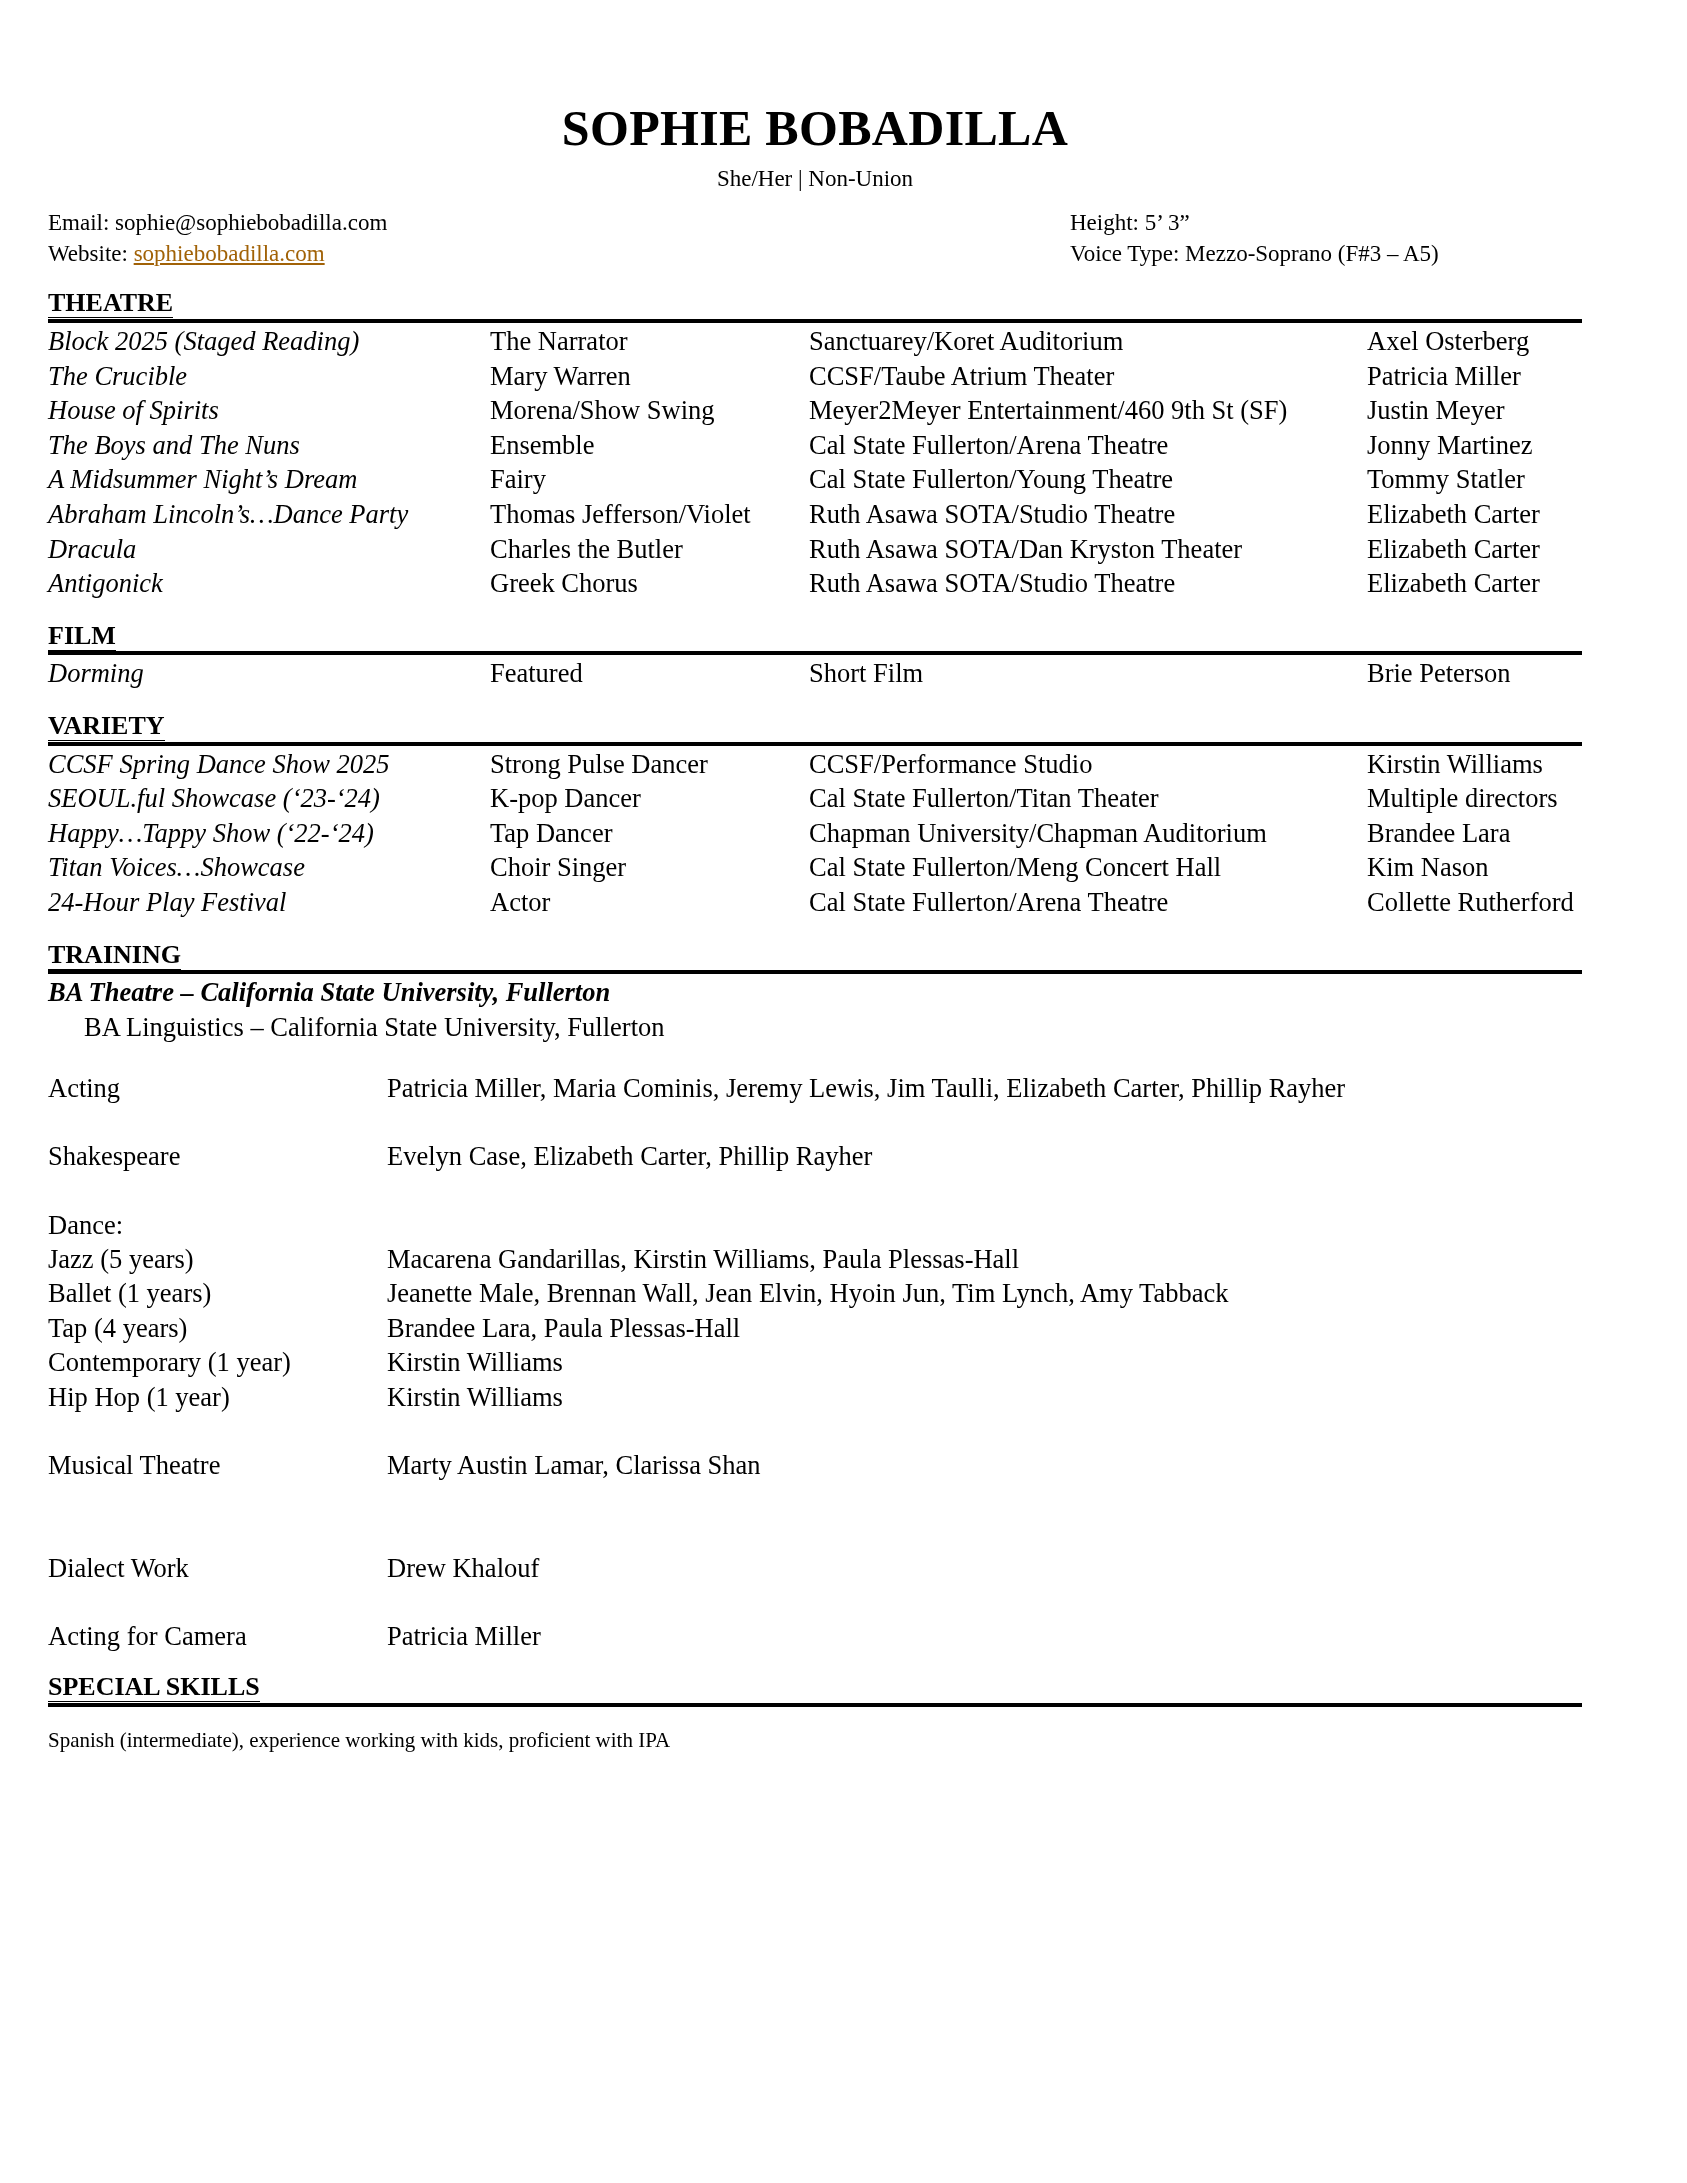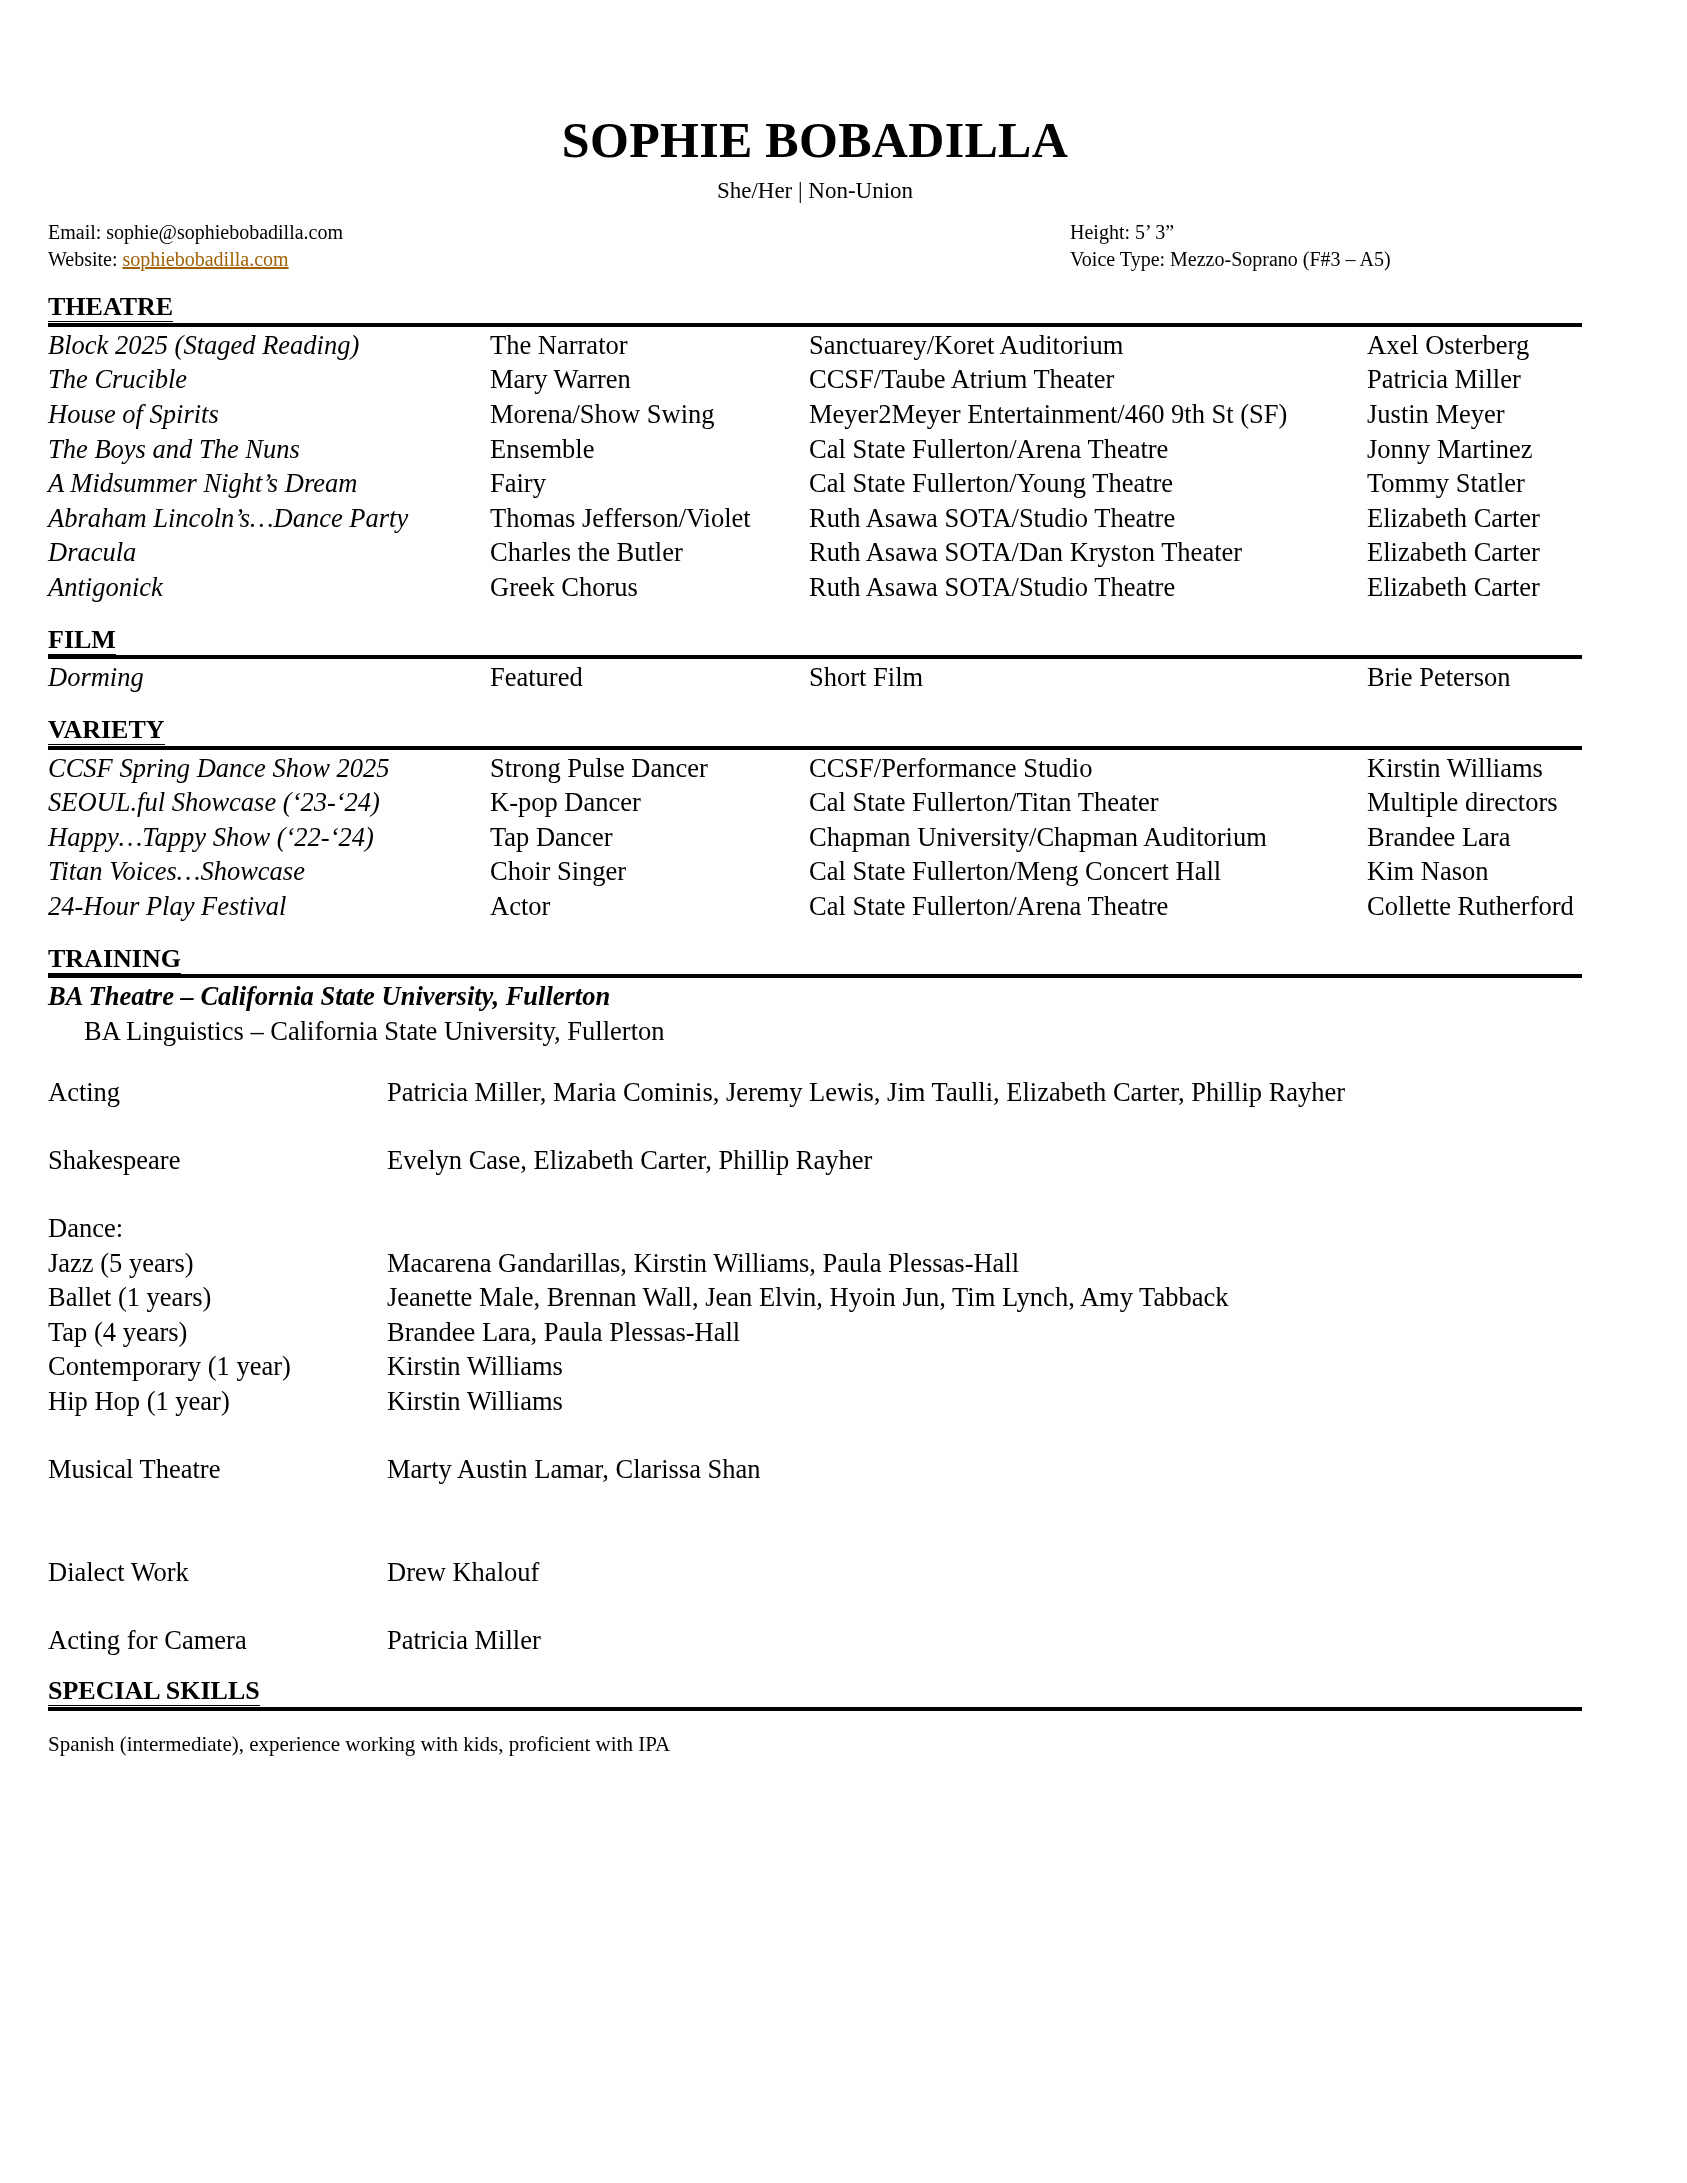--- a/index.html
+++ b/index.html
@@ -21,7 +21,7 @@
   .inner {
     position: absolute;
     left: 48px;
-    top: 16px;
+    top: 4px;
     width: 1534px;
   }
 

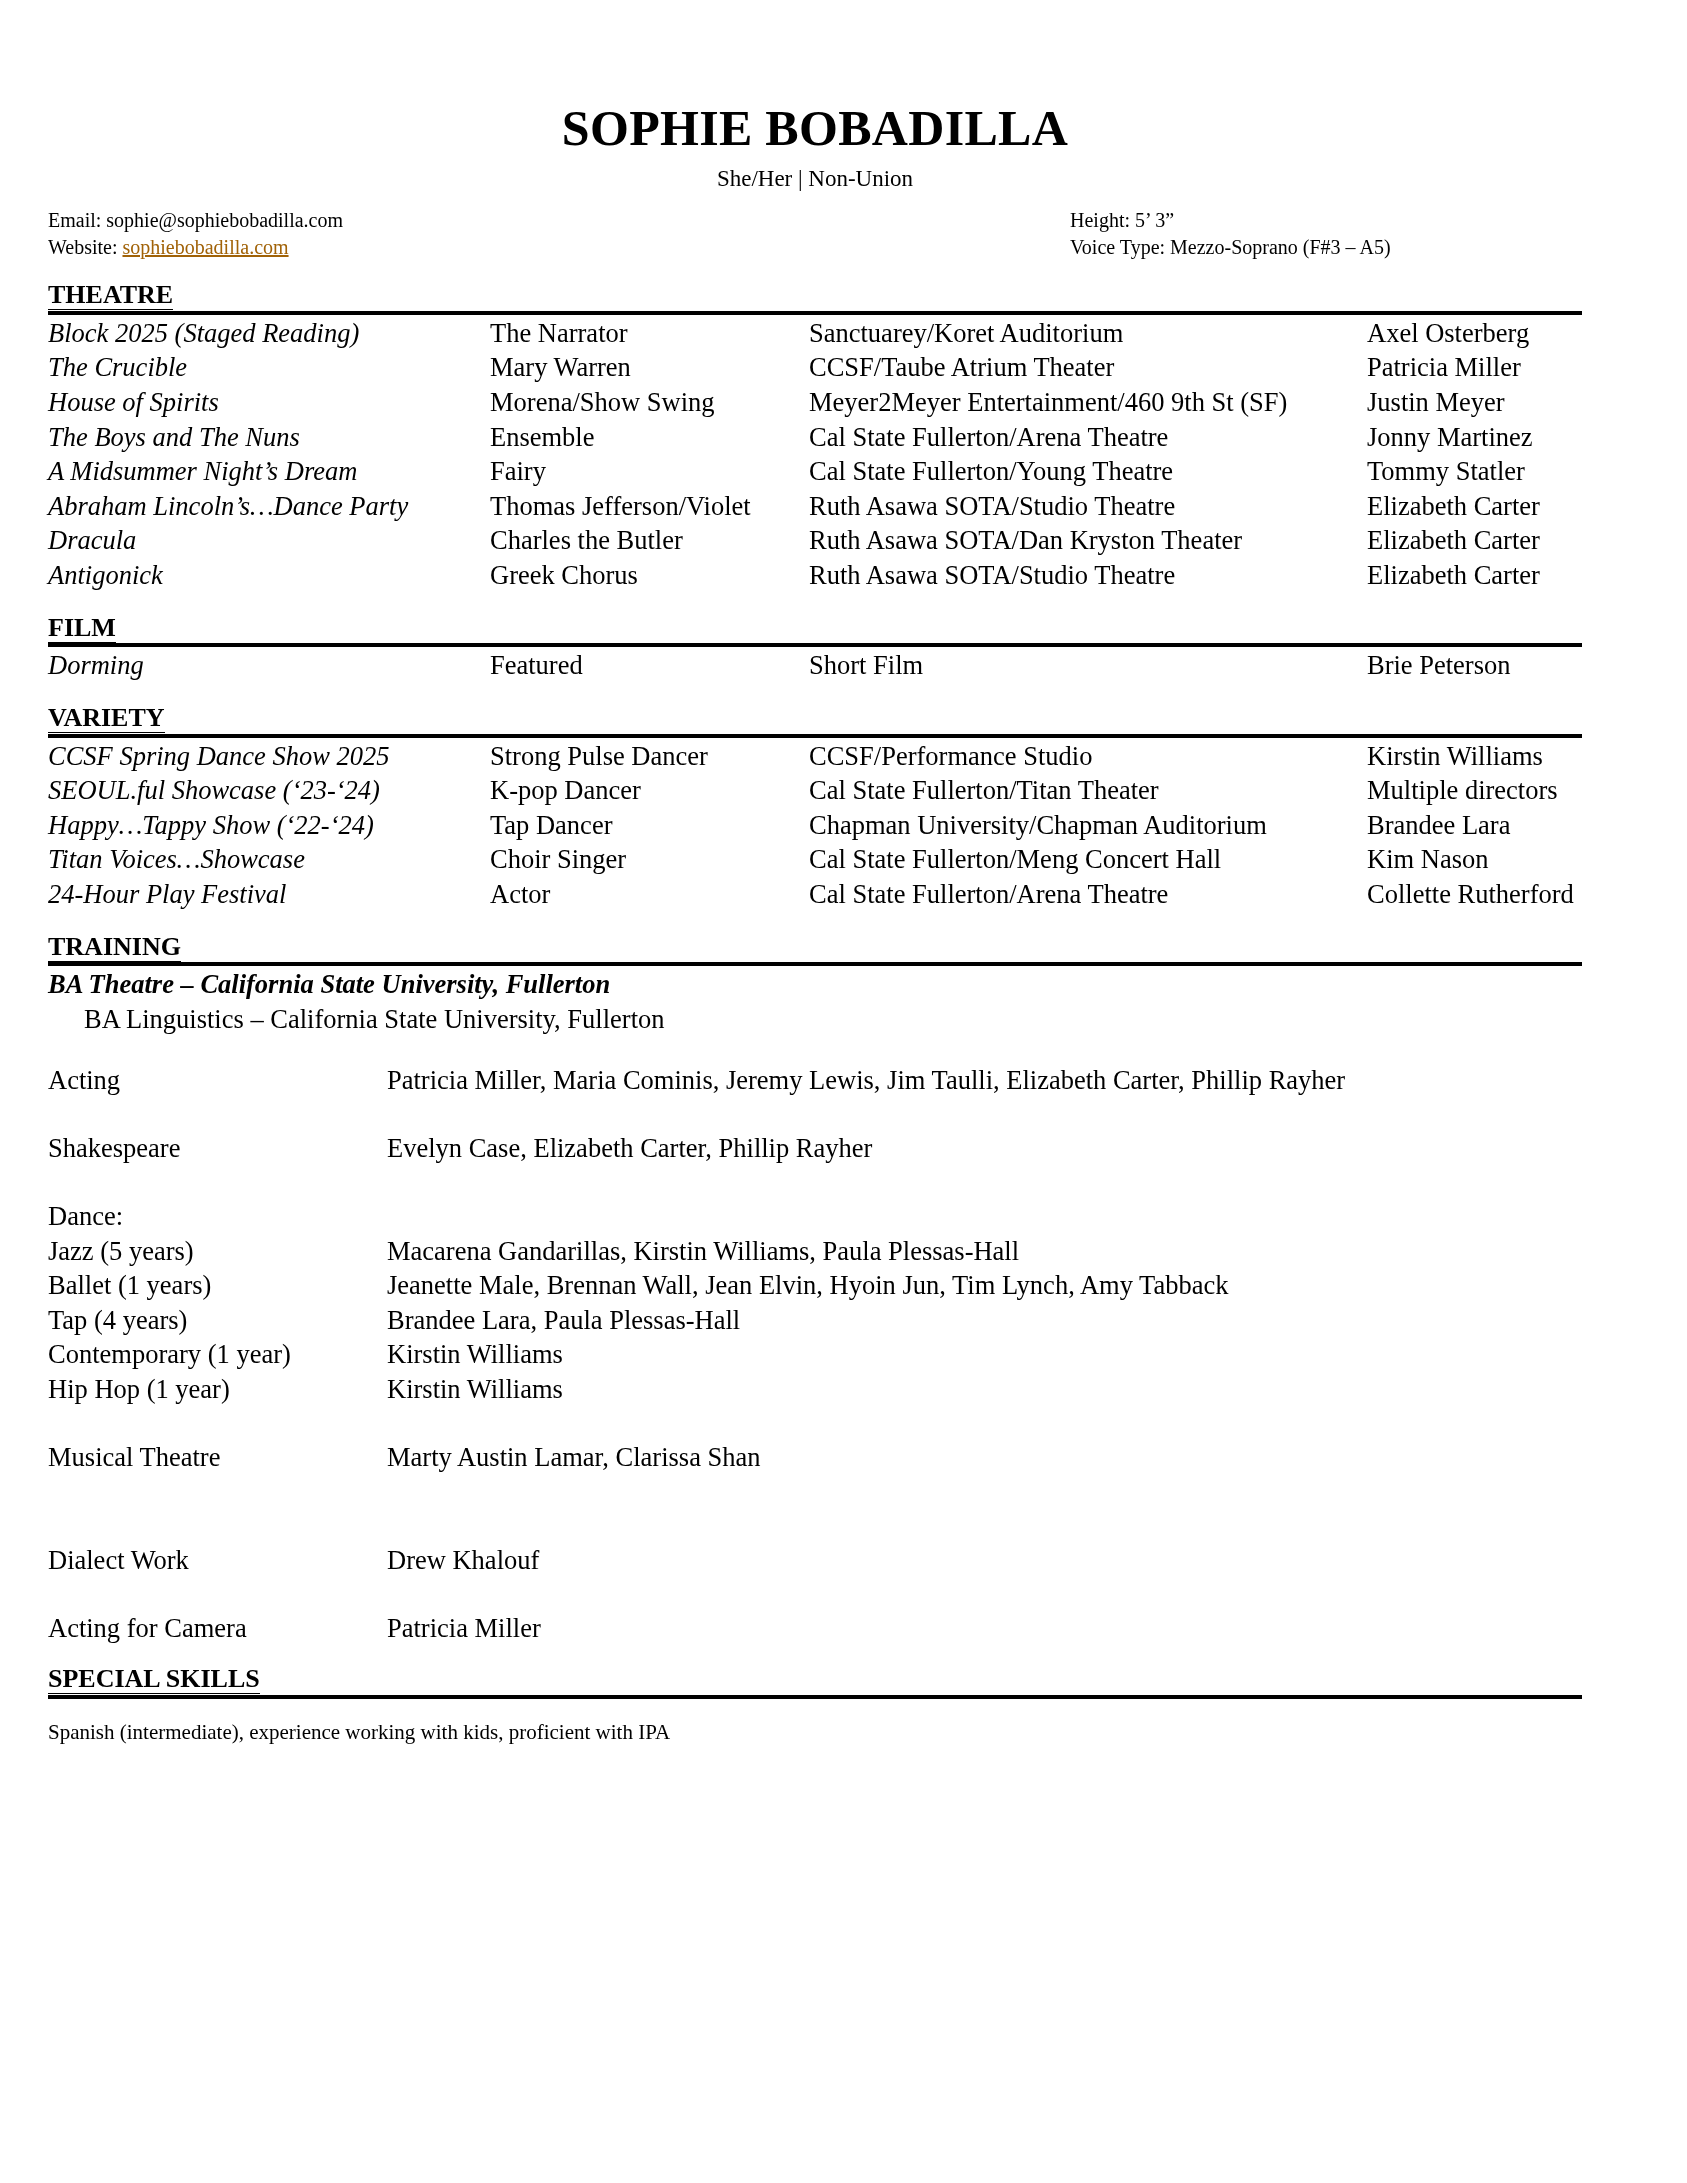--- a/index.html
+++ b/index.html
@@ -44,7 +44,7 @@
   .contact {
     margin-top: 14.6px;
     display: flex;
-    font-size: 20px;
+    font-size: 23px;
     line-height: 1.35;
   }
   .contact .left { width: 1022px; }

